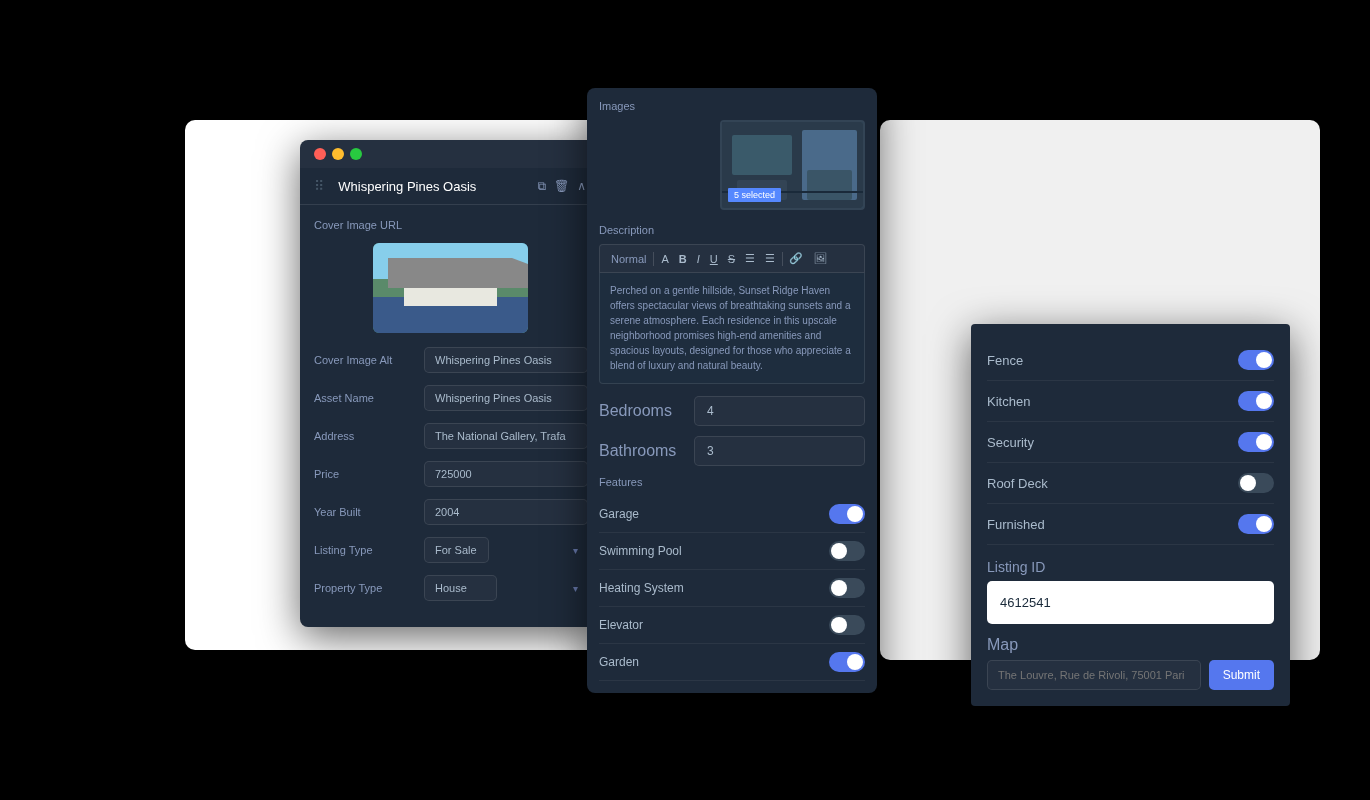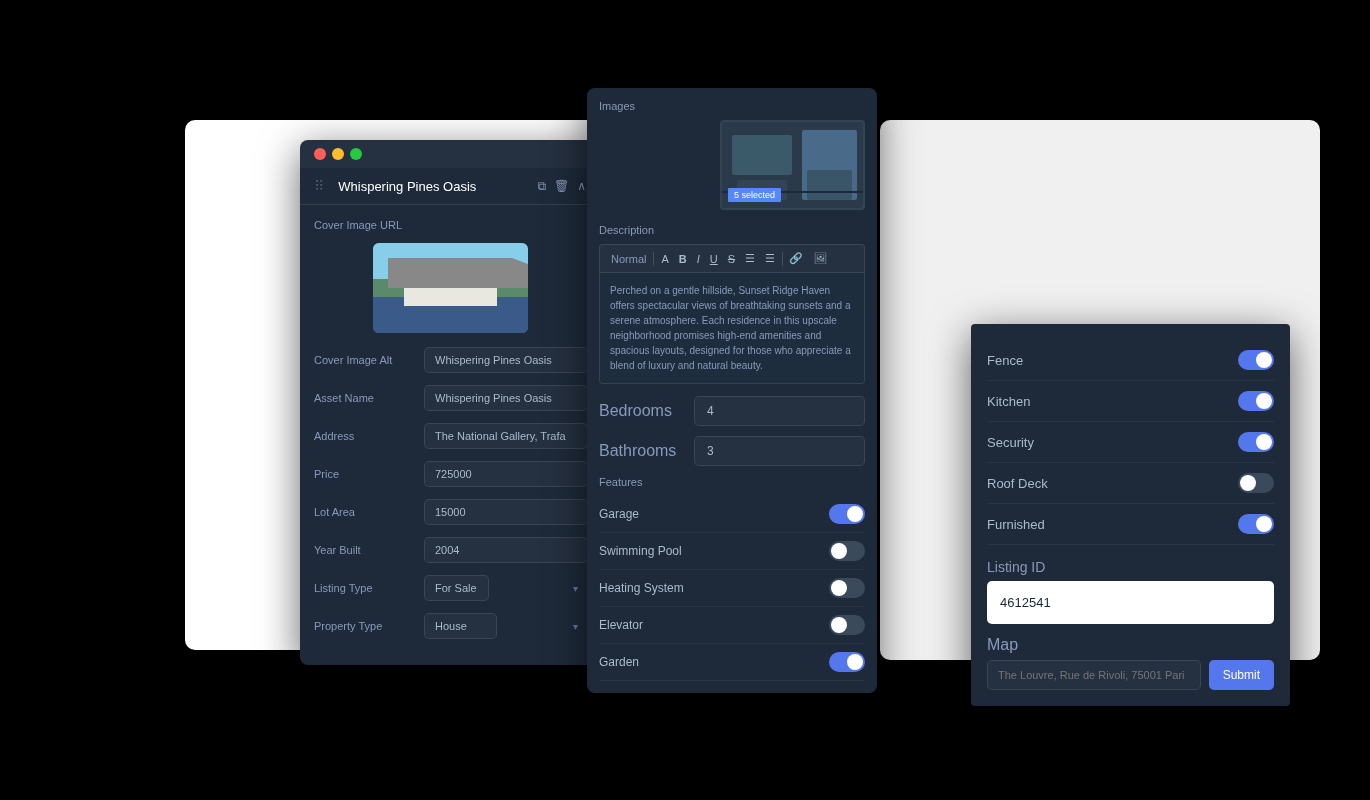--- a/index.html
+++ b/index.html
@@ -528,10 +528,6 @@
       <input class="field-input" type="text" value="725000" style="">
     </div>
 
-    <div class="field-row">
-      <span class="field-label">Lot Area</span>
-      <input class="field-input" type="text" value="15000" style="">
-    </div>
 
     <div class="field-row">
       <span class="field-label">Year Built</span>

